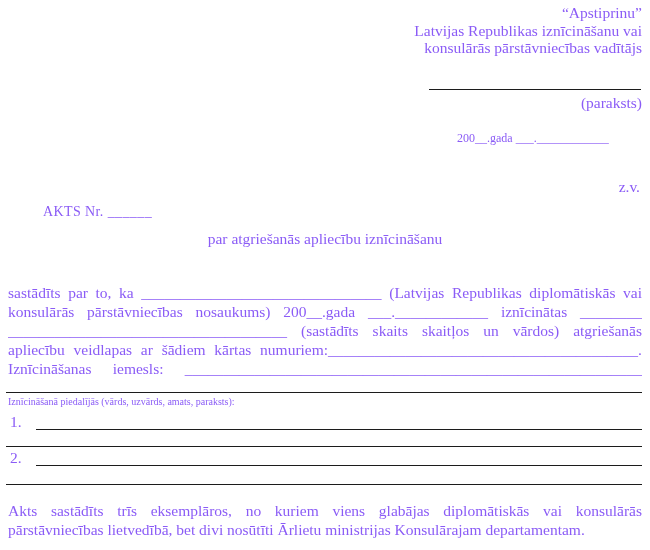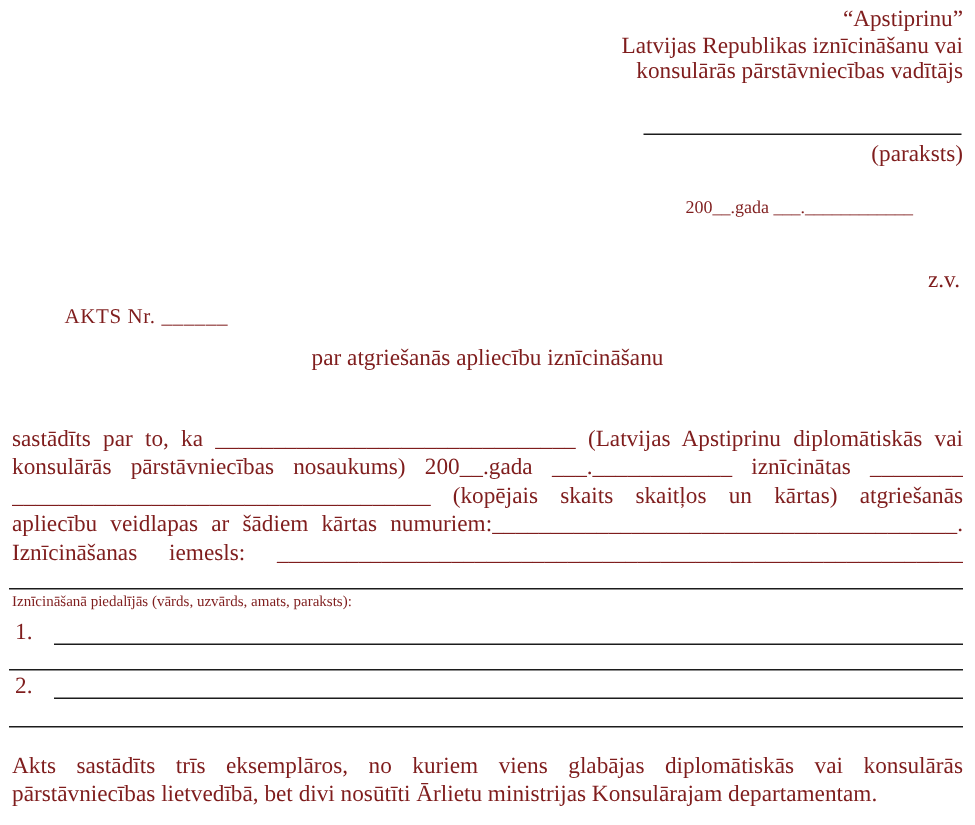--- a/index.html
+++ b/index.html
@@ -8,7 +8,7 @@
     width:650px;height:550px;
     background:#ffffff;
     font-family:"Liberation Serif","DejaVu Serif",serif;
-    color:#7f1d1d;
+    color:#8b5cf6;
     overflow:hidden;
     margin:0 auto;
   }

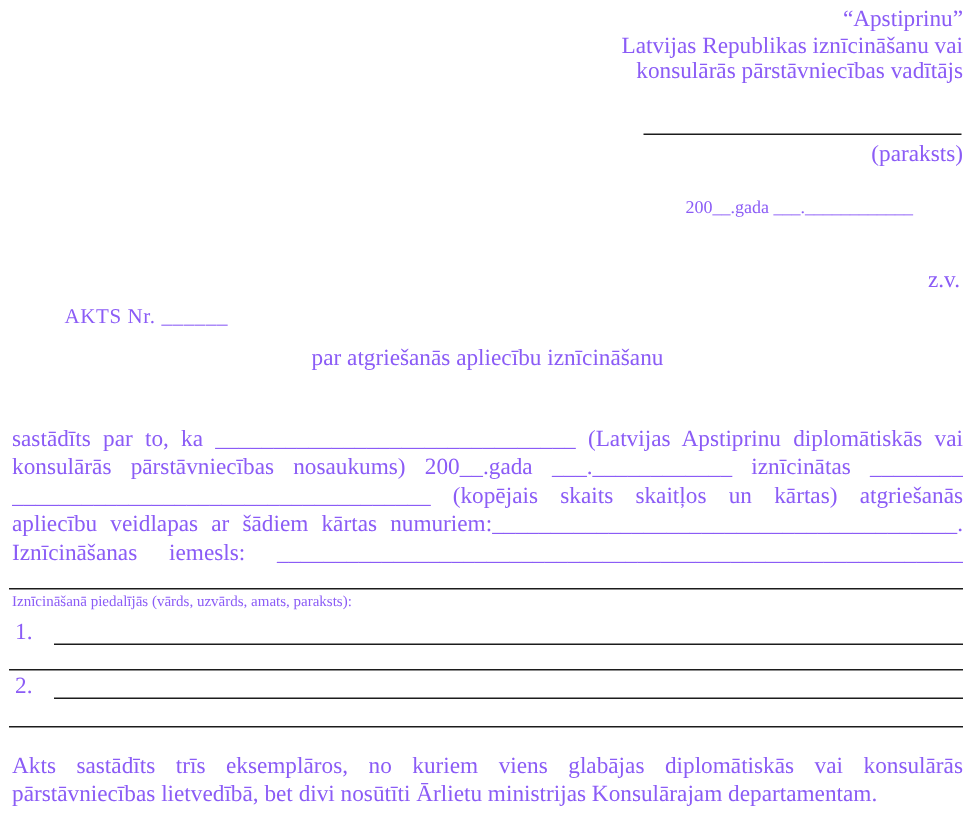--- a/index.html
+++ b/index.html
@@ -104,7 +104,7 @@
   <div class="subtitle">par atgriešanās apliecību iznīcināšanu</div>
 
   <div class="body-par">
-    <div class="jline">sastādīts par to, ka _______________________________ (Latvijas Apstiprinu diplomātiskās vai</div>
+    <div class="jline">sastādīts par to, ka _______________________________ (Latvijas Republikas diplomātiskās vai</div>
     <div class="jline">konsulārās pārstāvniecības nosaukums) 200__.gada ___.____________ iznīcinātas ________</div>
     <div class="jline">____________________________________ (kopējais skaits skaitļos un kārtas) atgriešanās</div>
     <div class="jline">apliecību veidlapas ar šādiem kārtas numuriem:________________________________________.</div>

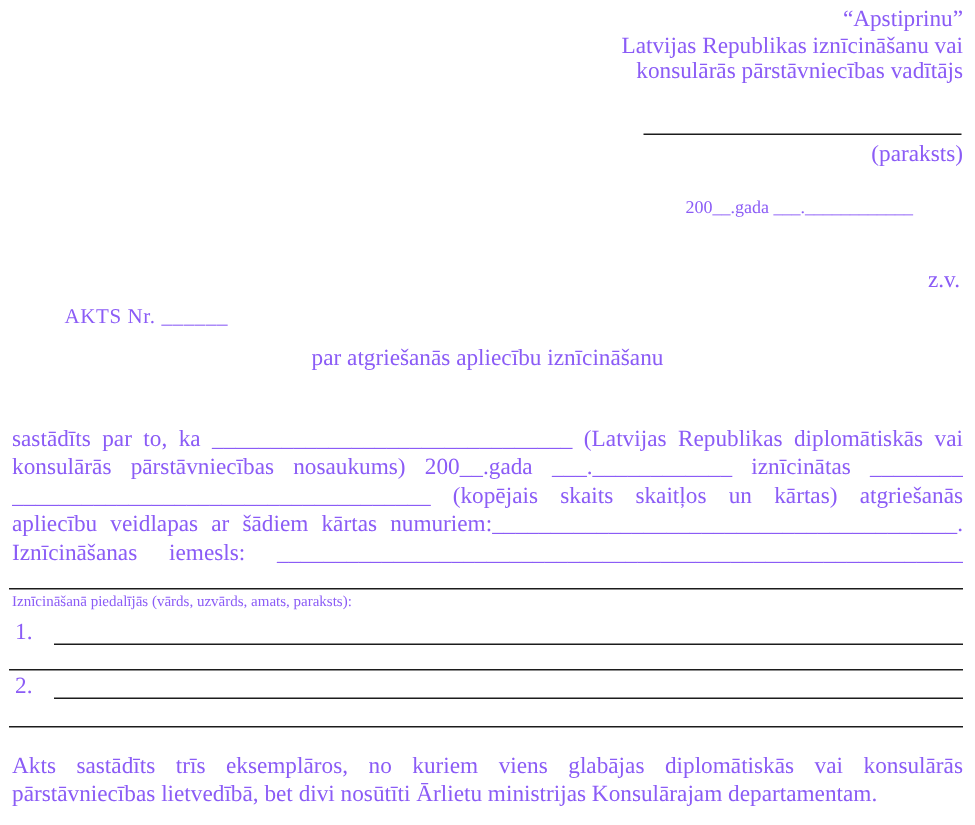--- a/index.html
+++ b/index.html
@@ -106,7 +106,7 @@
   <div class="body-par">
     <div class="jline">sastādīts par to, ka _______________________________ (Latvijas Republikas diplomātiskās vai</div>
     <div class="jline">konsulārās pārstāvniecības nosaukums) 200__.gada ___.____________ iznīcinātas ________</div>
-    <div class="jline">____________________________________ (kopējais skaits skaitļos un kārtas) atgriešanās</div>
+    <div class="jline">____________________________________ (sastādīts skaits skaitļos un vārdos) atgriešanās</div>
     <div class="jline">apliecību veidlapas ar šādiem kārtas numuriem:________________________________________.</div>
     <div class="jline">Iznīcināšanas iemesls: ___________________________________________________________</div>
   </div>

